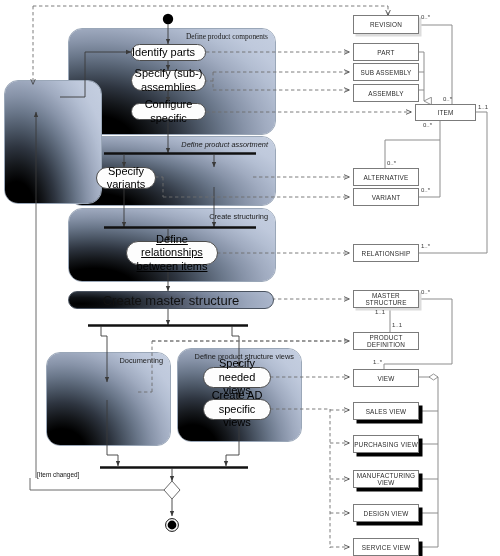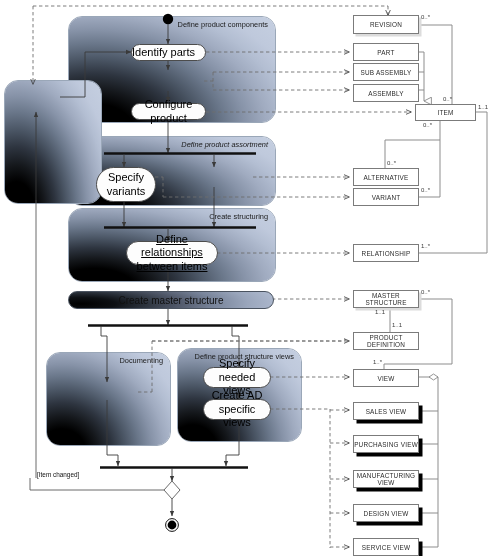--- a/index.html
+++ b/index.html
@@ -41,7 +41,7 @@
 
 <div id="stage">
 
-  <div class="region" style="left:68px;top:16px;width:206px;height:105px;">
+  <div class="region" style="left:68px;top:28px;width:206px;height:105px;font-family:Liberation Serif, serif;">
     <div class="g"></div>
     <div class="title">Define product components</div>
   </div>

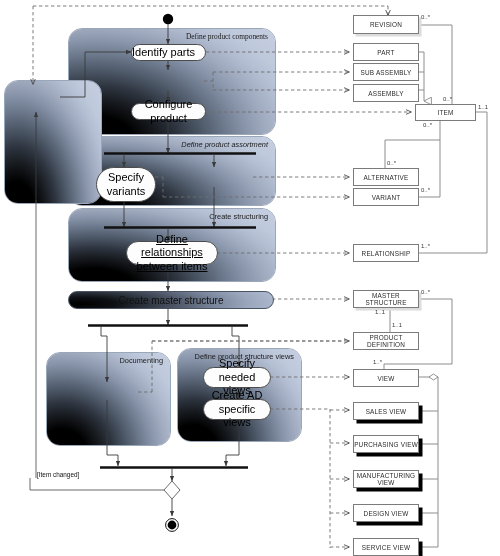--- a/index.html
+++ b/index.html
@@ -244,6 +244,9 @@
     <span>Identify parts</span>
   </div>
 
+  <div class="act" style="left:131px;top:70px;width:75px;height:21px;">
+    <span>Specify (sub-) assemblies</span>
+  </div>
 
   <div class="act" style="left:131px;top:103px;width:75px;height:17px;">
     <span>Configure product</span>

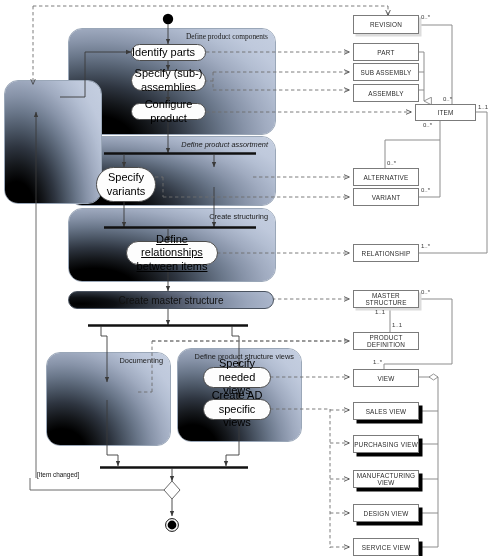--- a/index.html
+++ b/index.html
@@ -249,7 +249,7 @@
   </div>
 
   <div class="act" style="left:131px;top:103px;width:75px;height:17px;">
-    <span>Configure product</span>
+    <span>Configure specific</span>
   </div>
 
   <div class="act" style="left:96px;top:167px;width:60px;height:35px;">

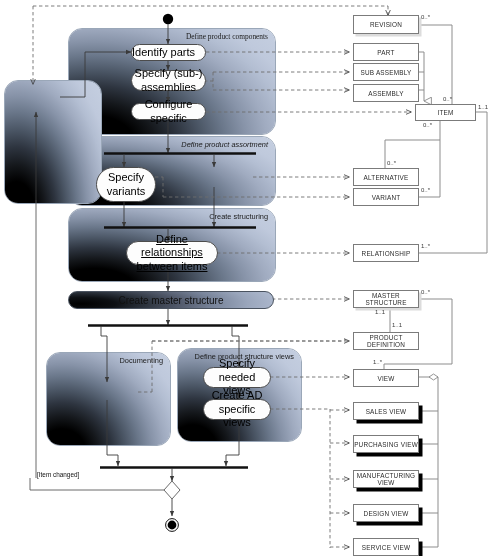--- a/index.html
+++ b/index.html
@@ -252,7 +252,7 @@
     <span>Configure specific</span>
   </div>
 
-  <div class="act" style="left:96px;top:167px;width:60px;height:35px;">
+  <div class="act" style="left:96px;top:167px;width:60px;height:22px;">
     <span>Specify variants</span>
   </div>
 

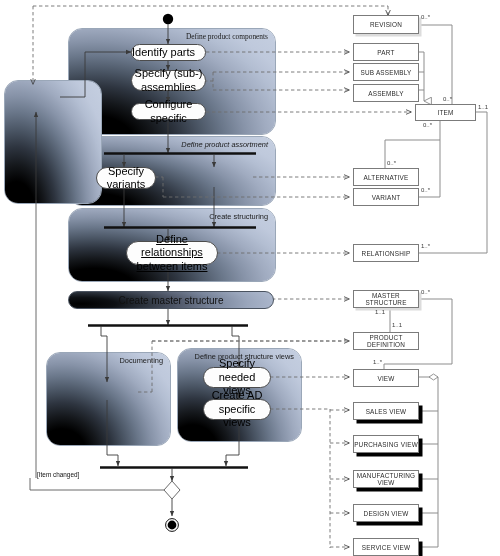--- a/index.html
+++ b/index.html
@@ -23,7 +23,7 @@
        text-align:center;font-size:11px;color:#000;line-height:1.22;
        box-sizing:border-box;}
   .actwide{position:absolute;border-radius:999px;border:1px solid #4a5360;
-       display:flex;align-items:center;justify-content:center;font-size:10px;
+       display:flex;align-items:center;justify-content:center;font-size:13px;
        color:#111;box-sizing:border-box;overflow:hidden;
        background:radial-gradient(120% 280% at 6% 74%, #000 0%, #0d1014 14%,
           #2b323c 26%, #51596a 40%, #78849a 54%, #9aa6bc 68%, #b0bbd0 82%, #bcc6da 100%);}

